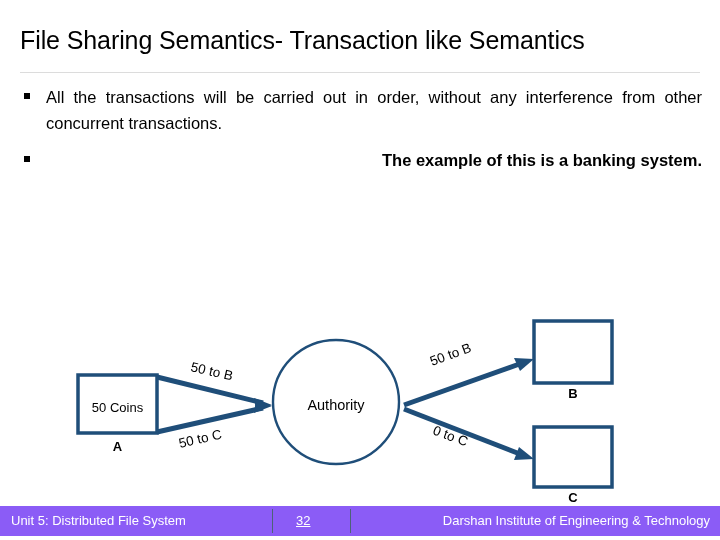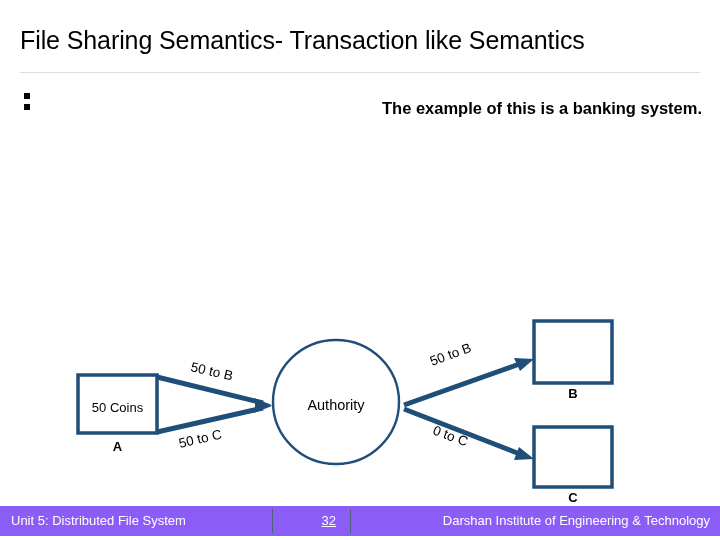--- a/index.html
+++ b/index.html
@@ -181,7 +181,7 @@
 
 
     <div class="bullet">
-      <span class="marker"></span>
+      <span class="marker"></span><span>All the transactions will be carried out in order, without any interference from other concurrent transactions.</span>
     </div>
 
 

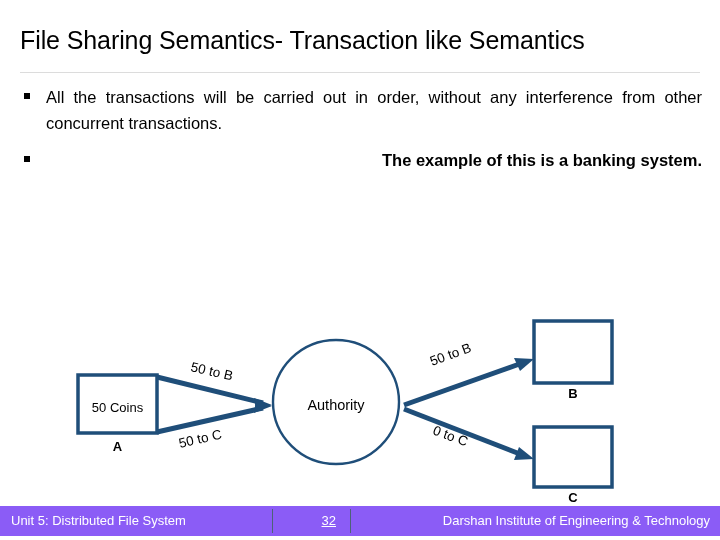--- a/index.html
+++ b/index.html
@@ -151,7 +151,7 @@
     left: 296px;
     top: 7px;
     width: 40px;
-    text-align: right;
+    text-align: left;
     text-decoration: underline;
   }
   #footer .f-divider-2 {

